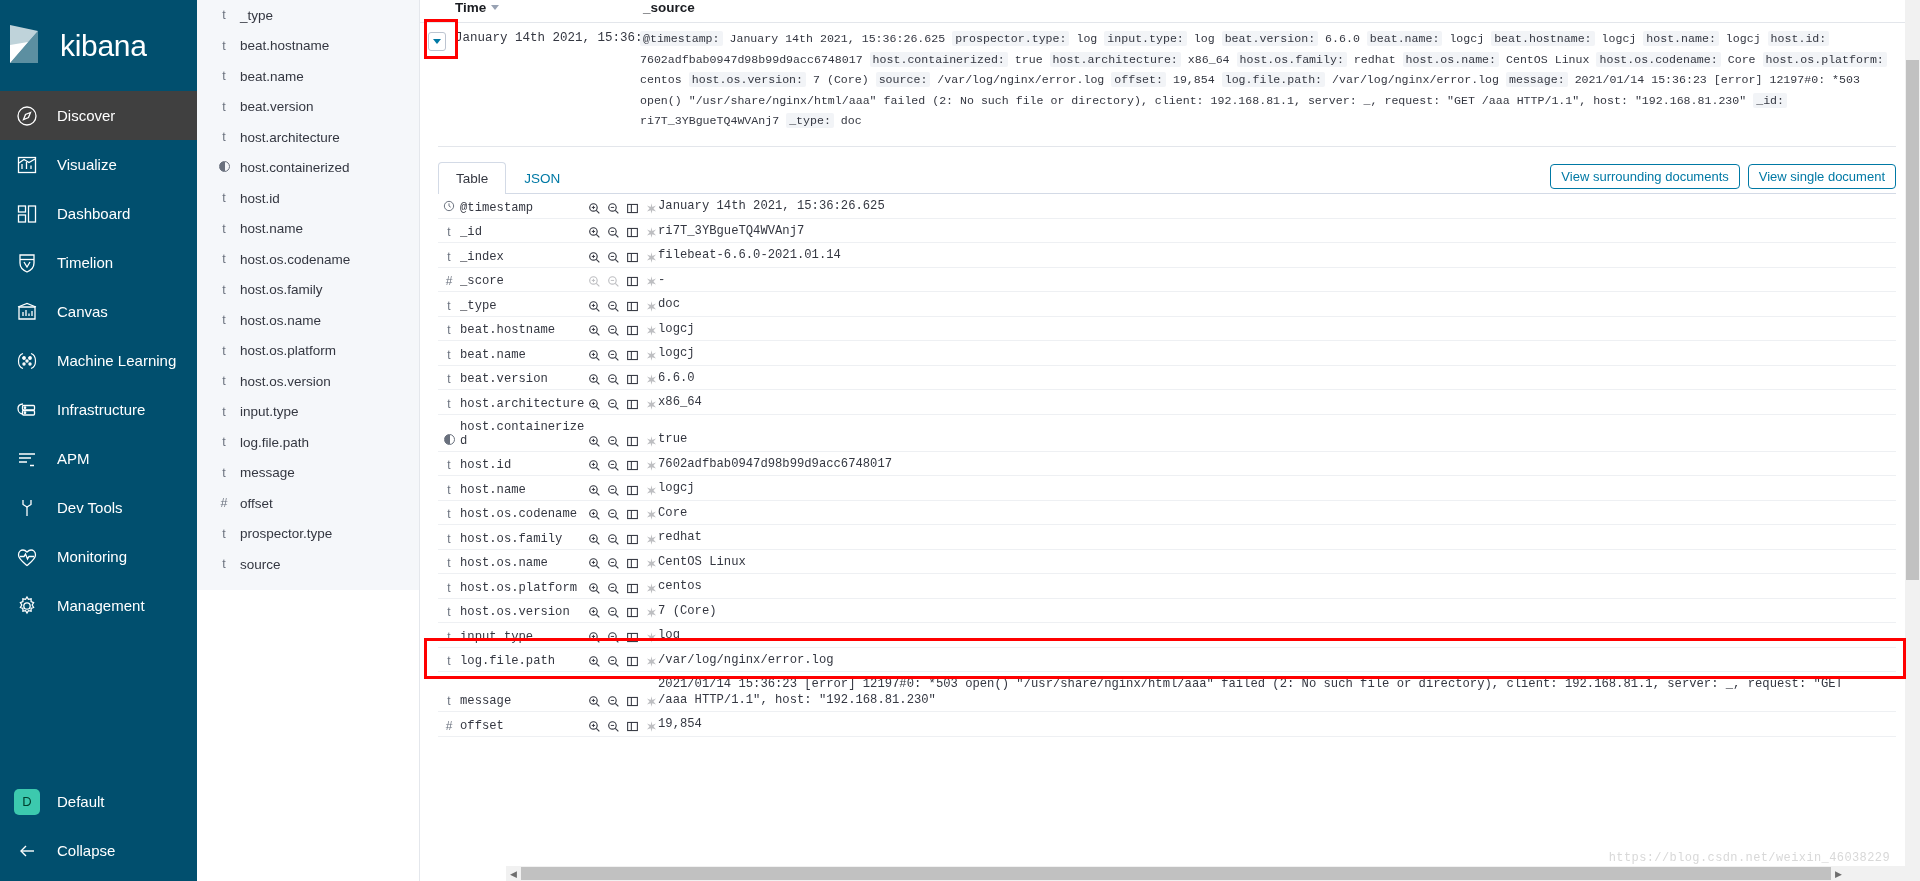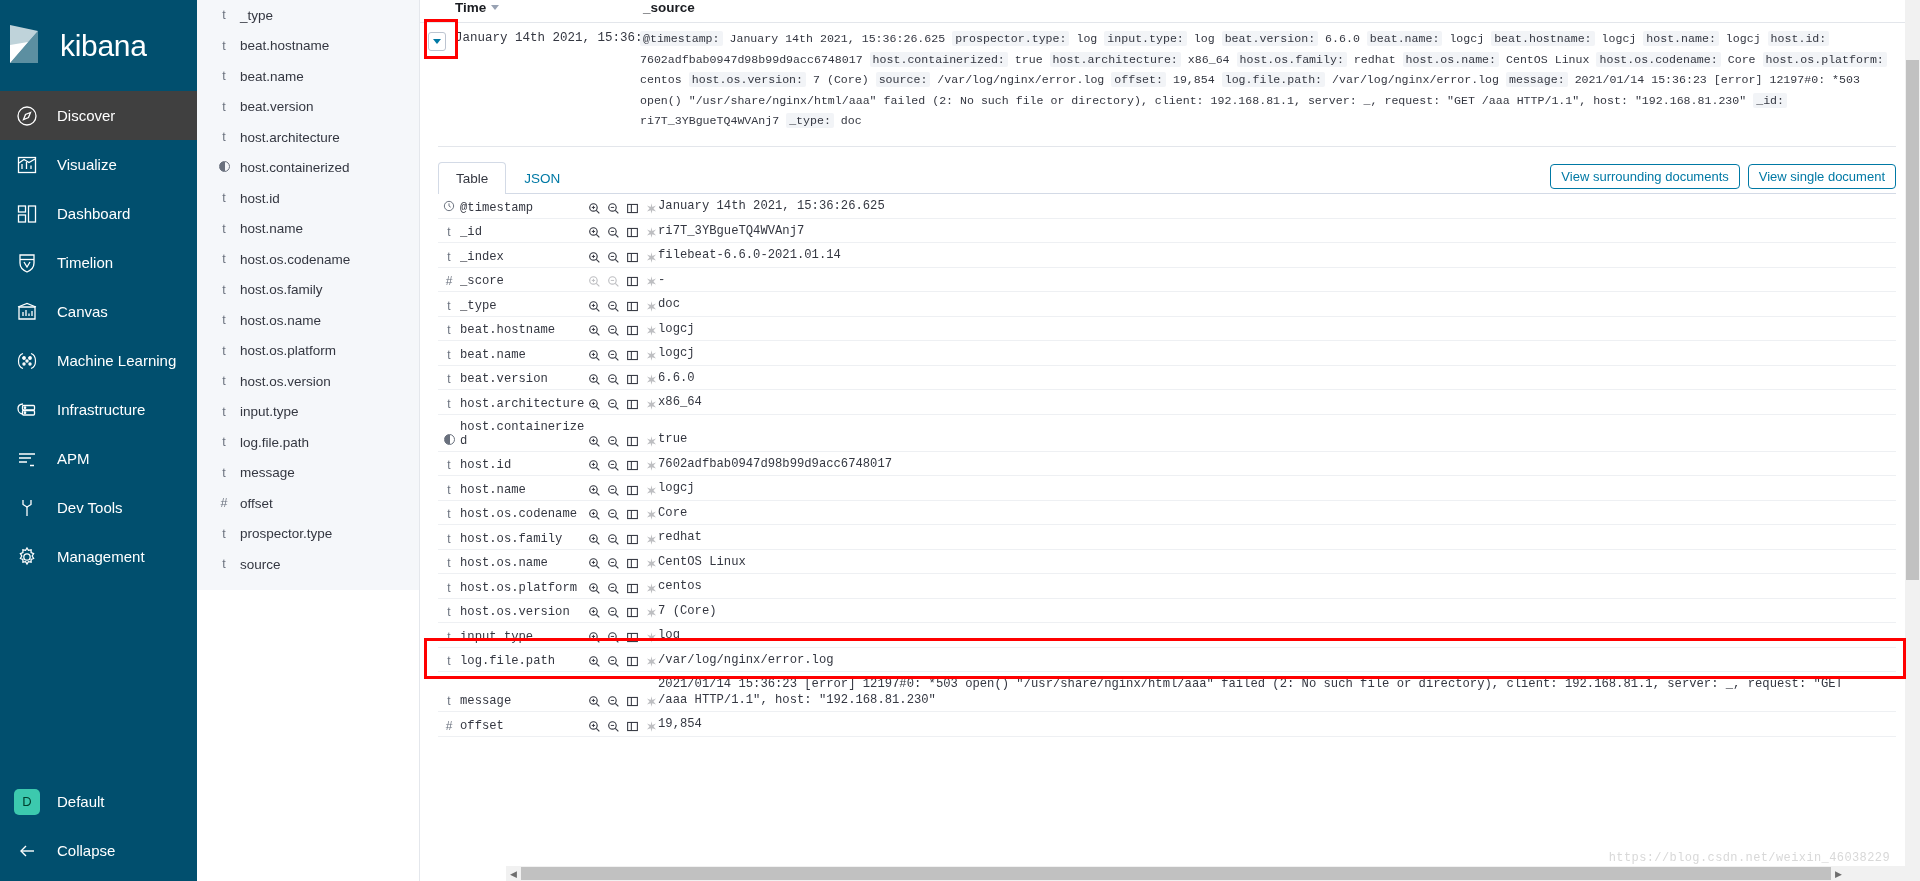--- a/index.html
+++ b/index.html
@@ -413,6 +413,15 @@
       <div class="nav-item">
         <span class="nav-ico">
           <svg width="22" height="22" viewBox="0 0 22 22" fill="none" stroke="#fff" stroke-width="1.3">
+            <path d="M2.5 9 C2.5 5.5 5 4 7 4 C9 4 11 6 11 6 C11 6 13 4 15 4 C17 4 19.5 5.5 19.5 9 C19.5 13 14 17 11 19.5 C8 17 2.5 13 2.5 9 Z"></path>
+            <path d="M4 10.5 H8 L9.5 8 L11.5 13 L13 10.5 H18"></path>
+          </svg>
+        </span>
+        <span>Monitoring</span>
+      </div>
+      <div class="nav-item">
+        <span class="nav-ico">
+          <svg width="22" height="22" viewBox="0 0 22 22" fill="none" stroke="#fff" stroke-width="1.3">
             <circle cx="11" cy="11" r="3.2"></circle>
             <path d="M11 2 L12.4 4.4 L15.1 3.9 L15.1 6.6 L17.6 7.6 L16.2 10 L17.6 12.4 L15.1 13.4 L15.1 16.1 L12.4 15.6 L11 18 L9.6 15.6 L6.9 16.1 L6.9 13.4 L4.4 12.4 L5.8 10 L4.4 7.6 L6.9 6.6 L6.9 3.9 L9.6 4.4 Z"></path>
           </svg>

